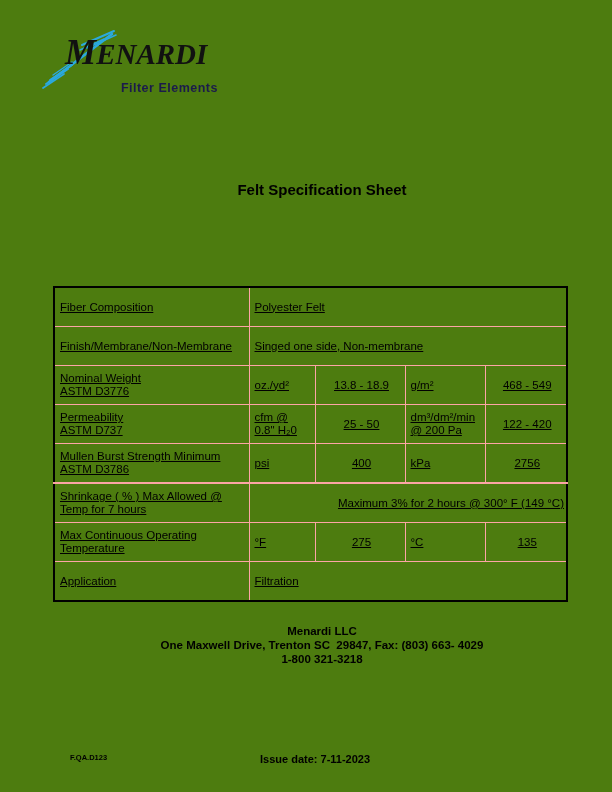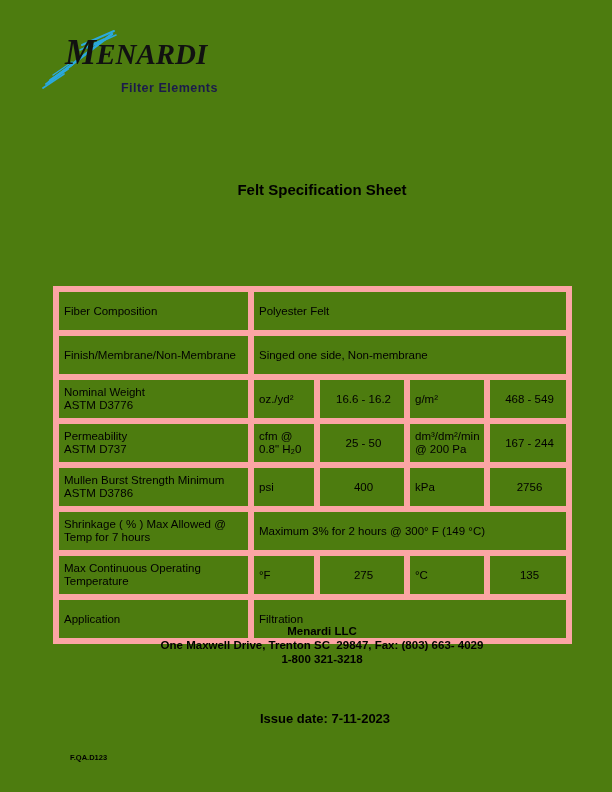--- a/index.html
+++ b/index.html
@@ -23,9 +23,9 @@
   
   table.spec{position:absolute;left:53px;top:286px;width:513px;
              border-collapse:collapse;table-layout:fixed;border:2px solid #000;}
-  table.spec td{border:6px solid #fca5a5;font-size:11.5px;line-height:13px;
+  table.spec td{border:1px solid #fca5a5;font-size:11.5px;line-height:13px;
                 padding:2px 2px 2px 5px;vertical-align:middle;height:34px;
-                white-space:pre-line;overflow:hidden;}
+                white-space:pre-line;overflow:hidden;text-decoration:underline;}
   td.val{text-align:center;padding-left:2px;}
   td.unit{padding-left:6px;}
   td.m-fiber{padding-left:16px;}

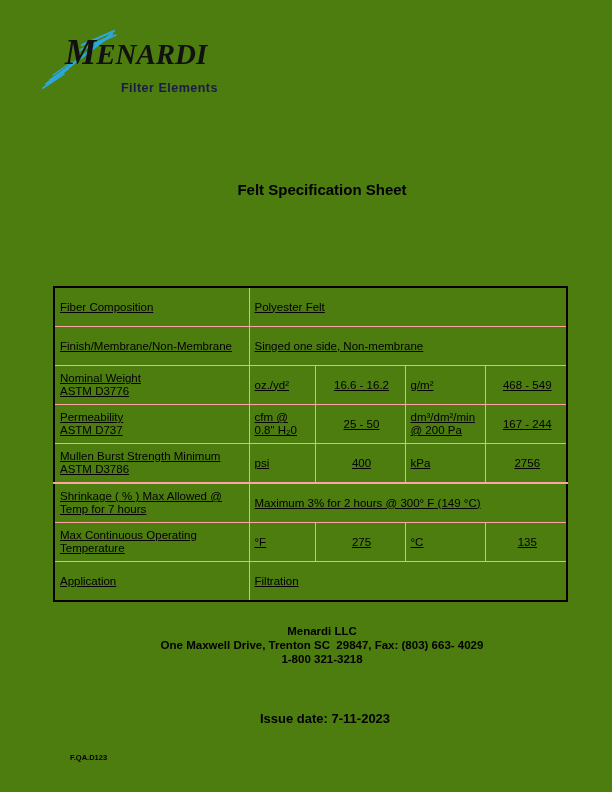--- a/index.html
+++ b/index.html
@@ -87,7 +87,7 @@
         <td>Nominal Weight
 ASTM D3776</td>
         <td class="unit">oz./yd²</td>
-        <td class="val">16.6 - 16.2</td>
+        <td class="val">13.8 - 18.9</td>
         <td class="unit">g/m²</td>
         <td class="val">468 - 549</td>
       </tr>

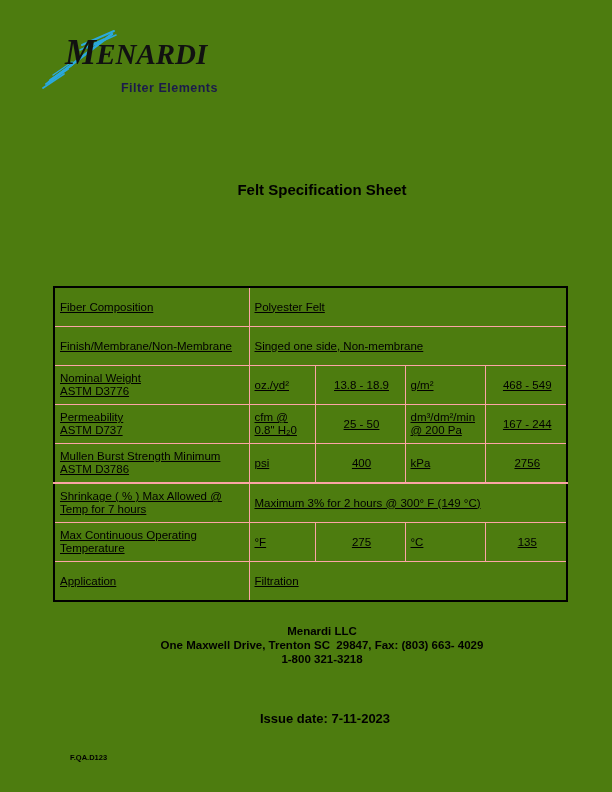--- a/index.html
+++ b/index.html
@@ -99,7 +99,7 @@
         <td class="val">25 - 50</td>
         <td class="unit">dm³/dm²/min
 @ 200 Pa</td>
-        <td class="val">167 - 244</td>
+        <td class="val">122 - 420</td>
       </tr>
       <tr class="sep">
         <td>Mullen Burst Strength Minimum

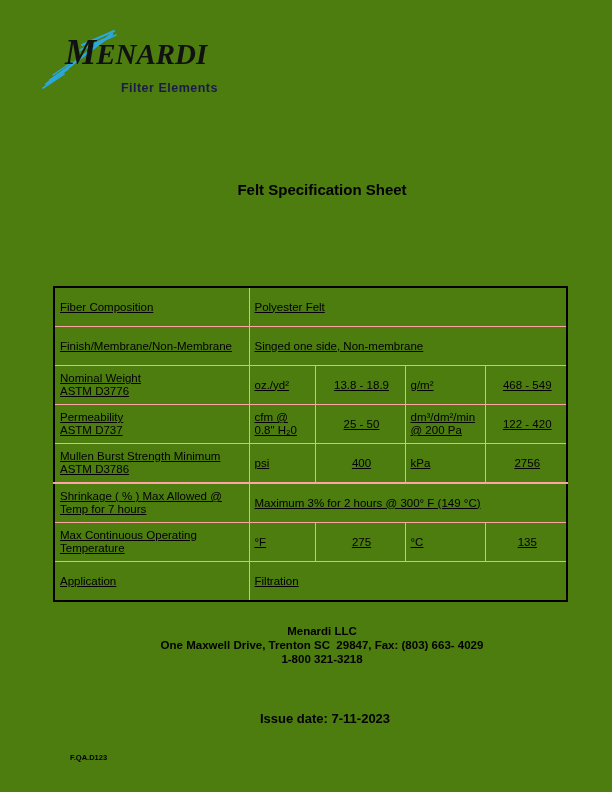--- a/index.html
+++ b/index.html
@@ -30,7 +30,7 @@
   td.unit{padding-left:6px;}
   td.m-fiber{padding-left:16px;}
   td.m-finish{padding-left:3px;border-radius:13px;}
-  td.m-center{text-align:left;padding-left:2px;}
+  td.m-center{text-align:right;padding-left:2px;}
   td.m-app{padding-left:36px;}
   tr.sep td{border-bottom-width:2.5px;}
 

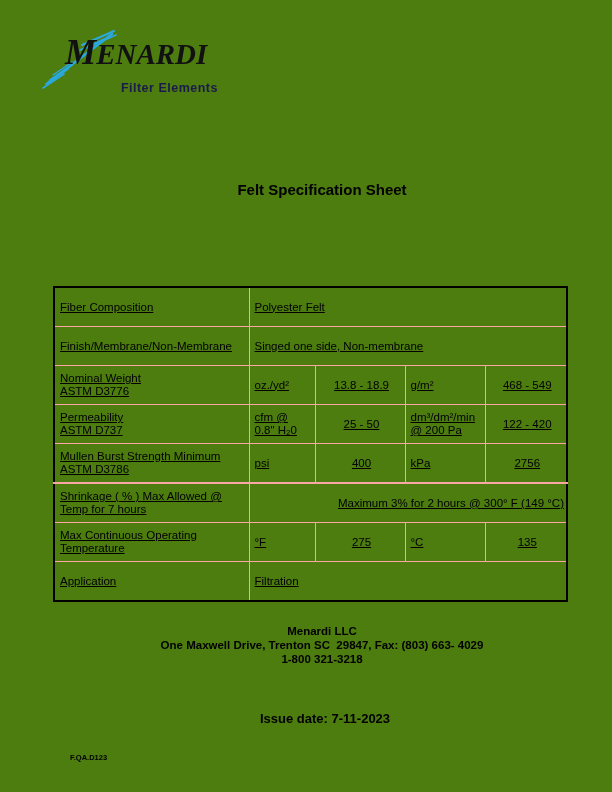--- a/index.html
+++ b/index.html
@@ -40,7 +40,7 @@
   .footer div{white-space:pre;}
 
   .form-footer-left{position:absolute;left:70px;top:753px;font-size:7.5px;font-weight:bold;}
-  .form-footer-right{position:absolute;left:260px;top:711px;font-size:13px;font-weight:bold;}
+  .form-footer-right{position:absolute;left:260px;top:753px;font-size:11px;font-weight:bold;}
 </style>
 </head>
 <body>

